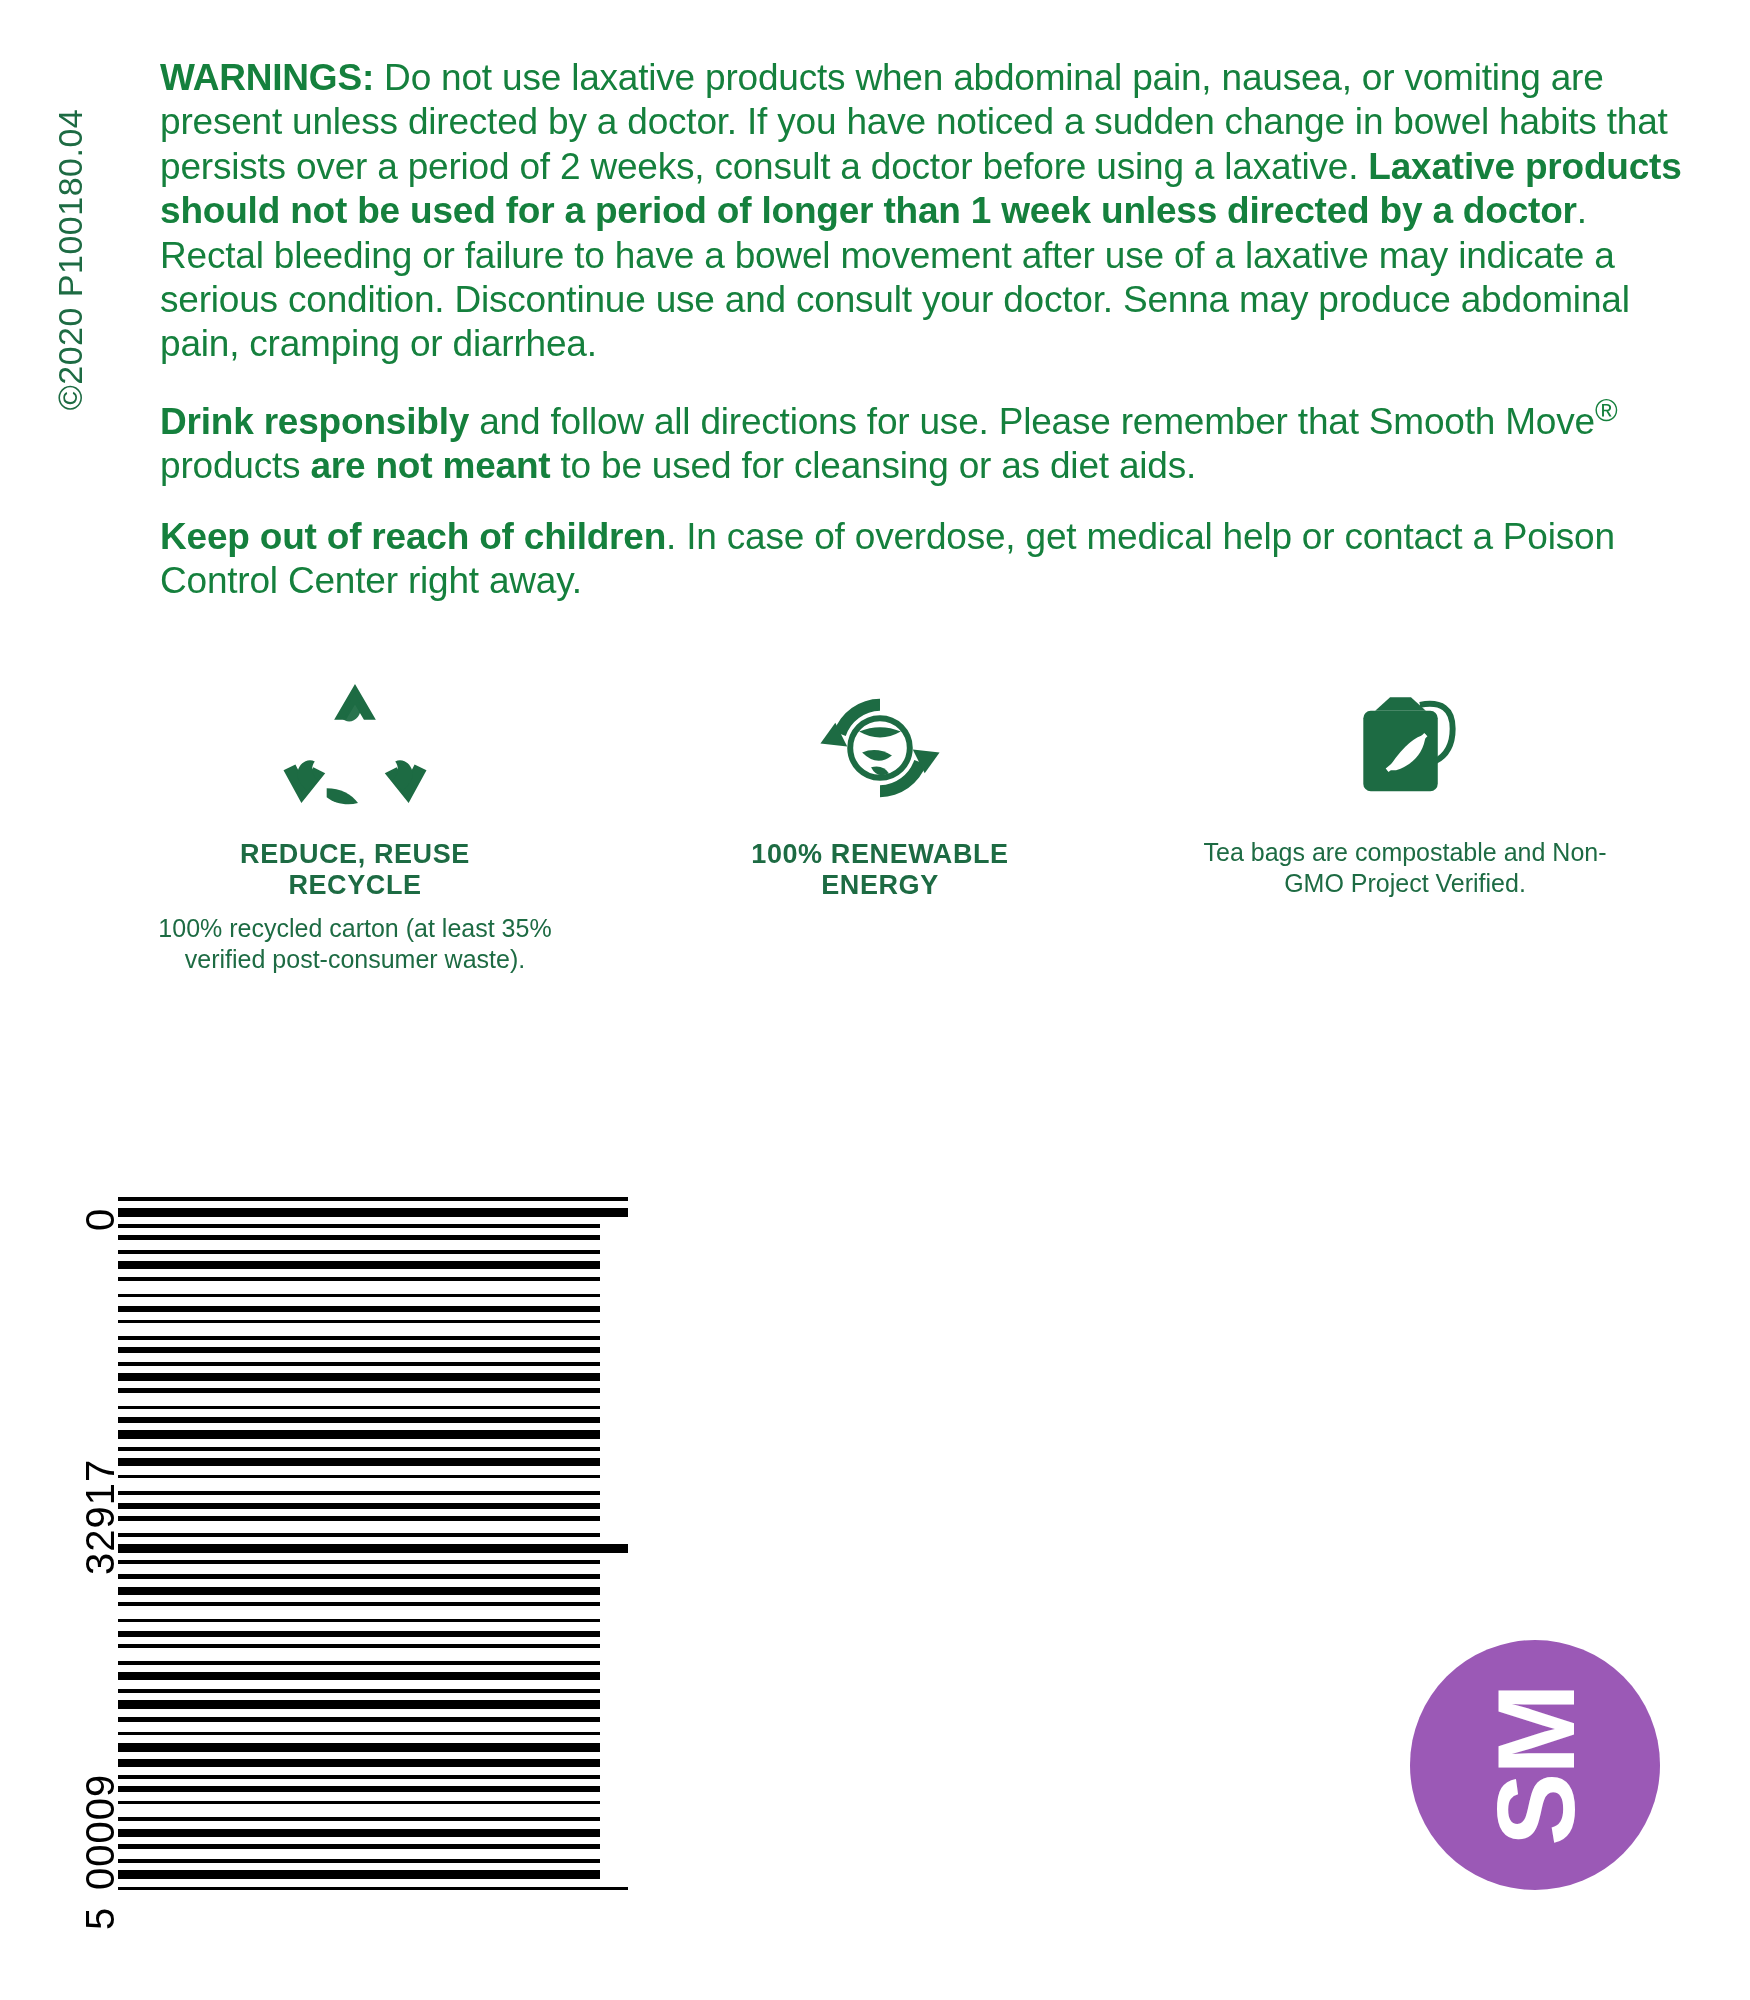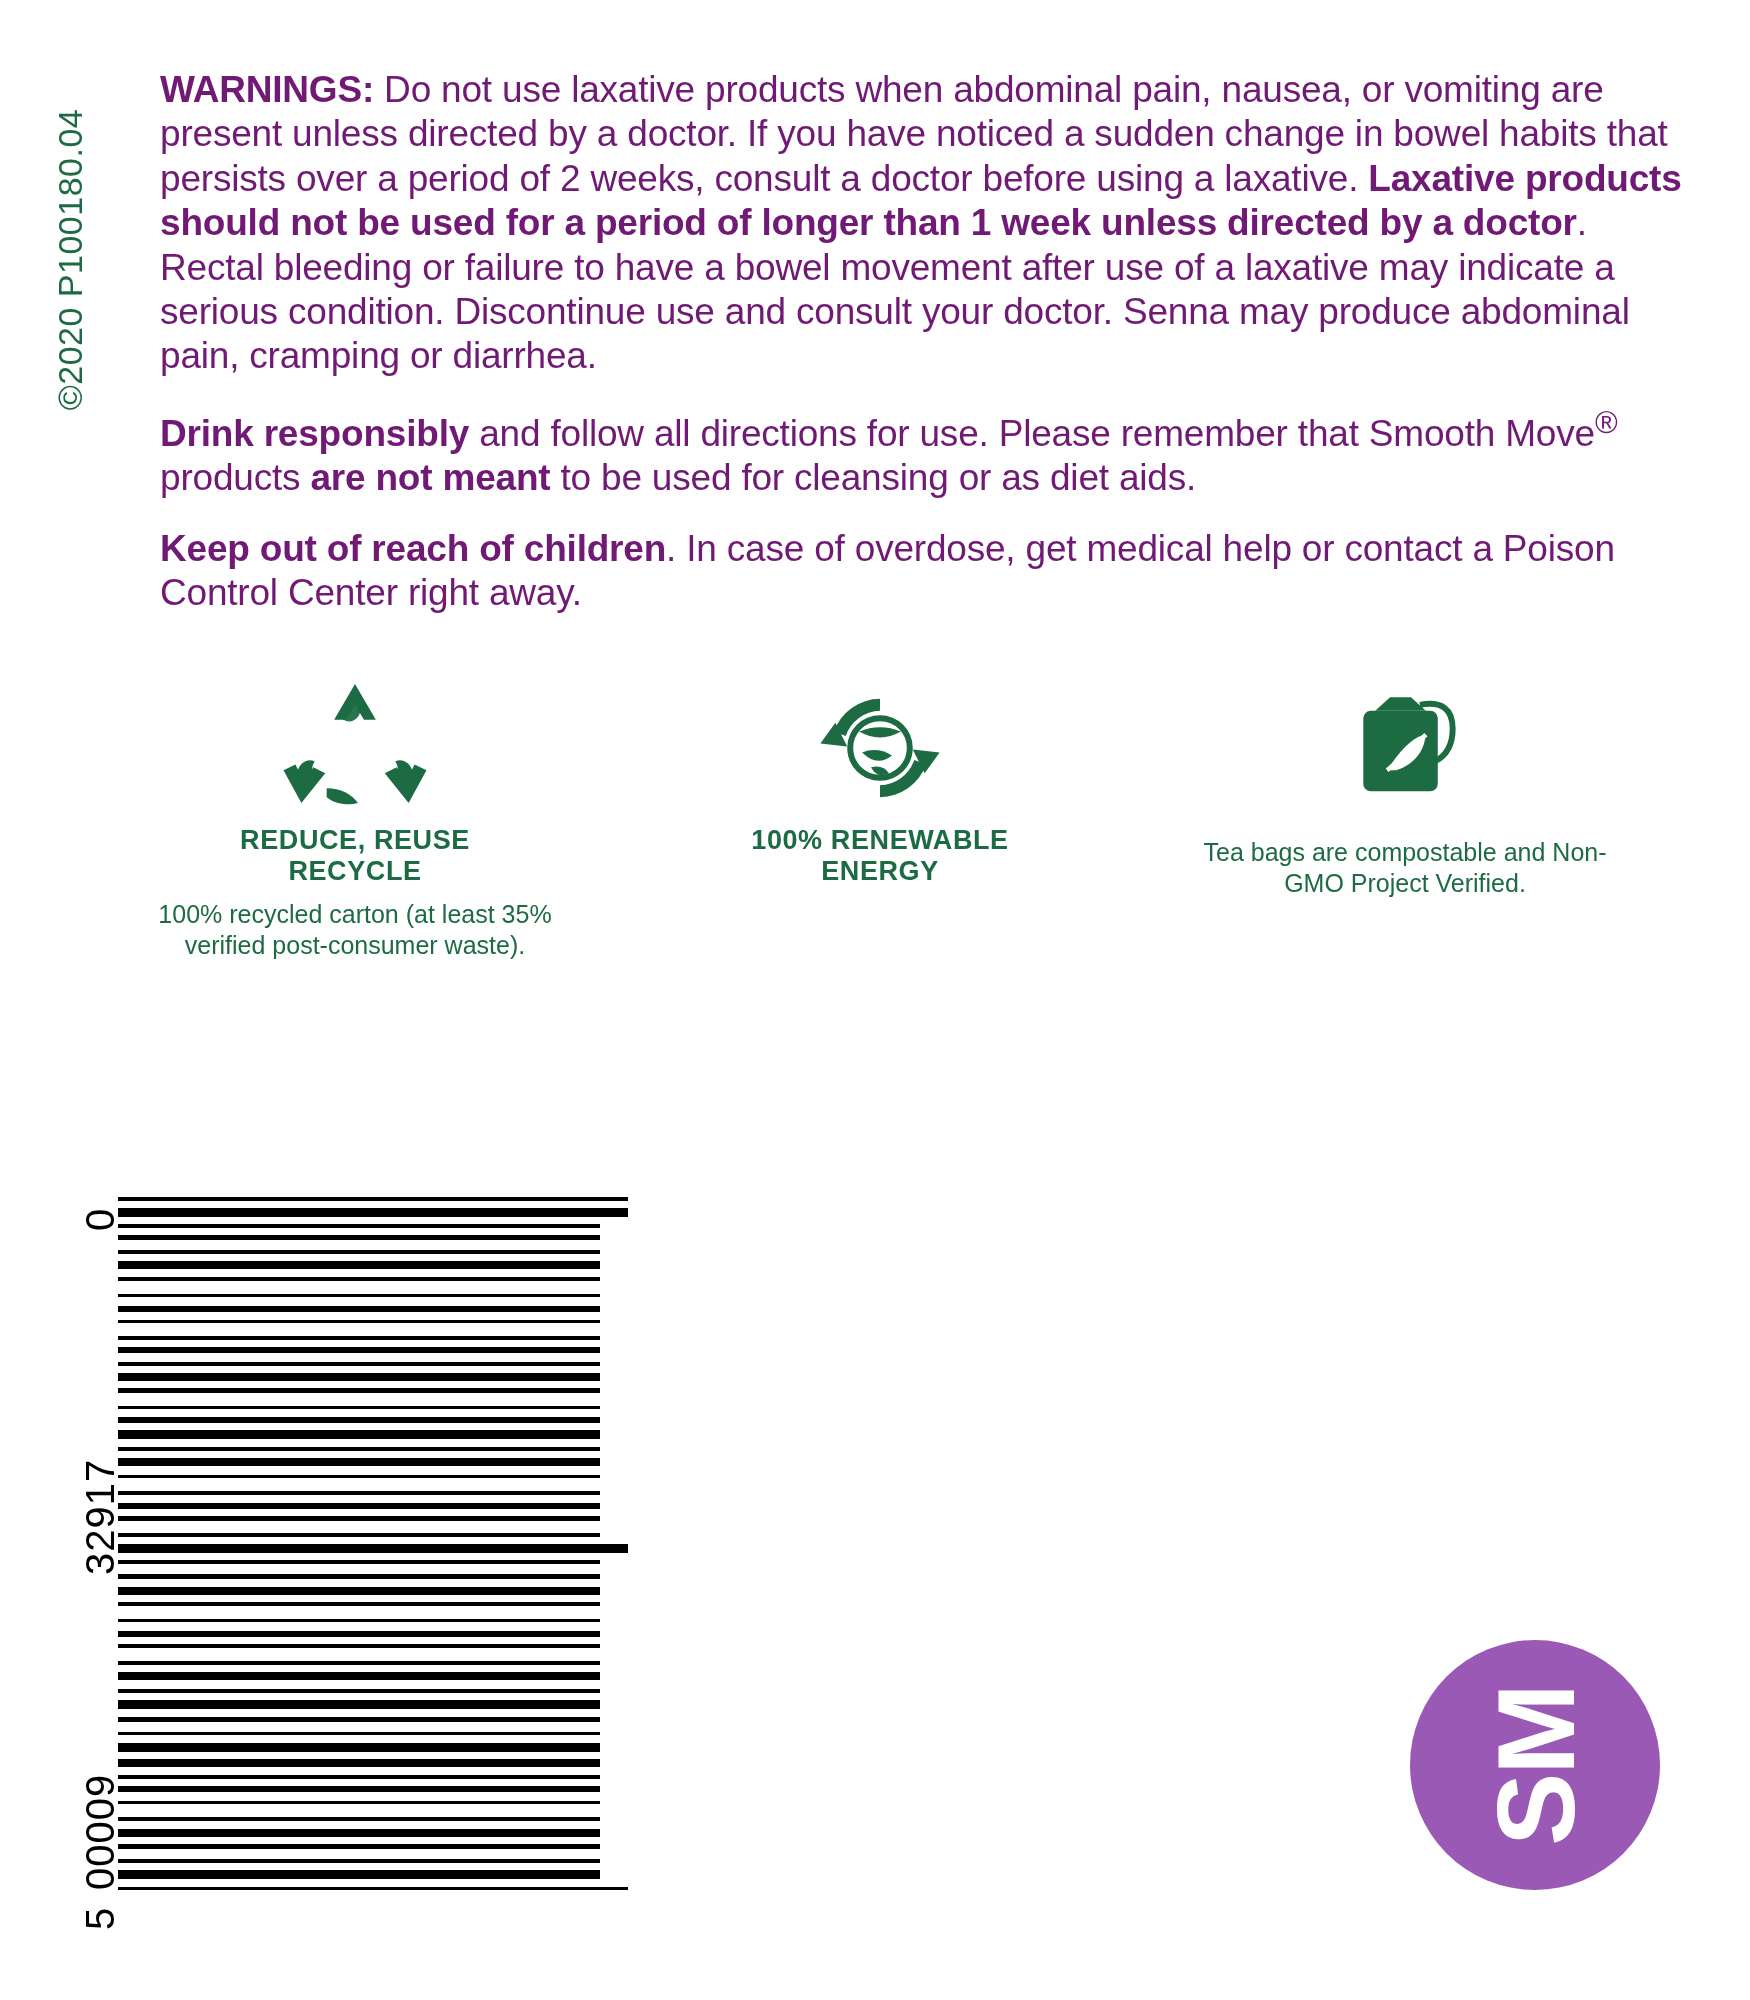--- a/index.html
+++ b/index.html
@@ -36,9 +36,9 @@
   .warnings {
     position: absolute;
     left: 160px;
-    top: 68px;
+    top: 56px;
     width: 1540px;
-    color: #701a75;
+    color: #15803d;
     font-size: 37px;
     line-height: 1.2;
     letter-spacing: -0.2px;

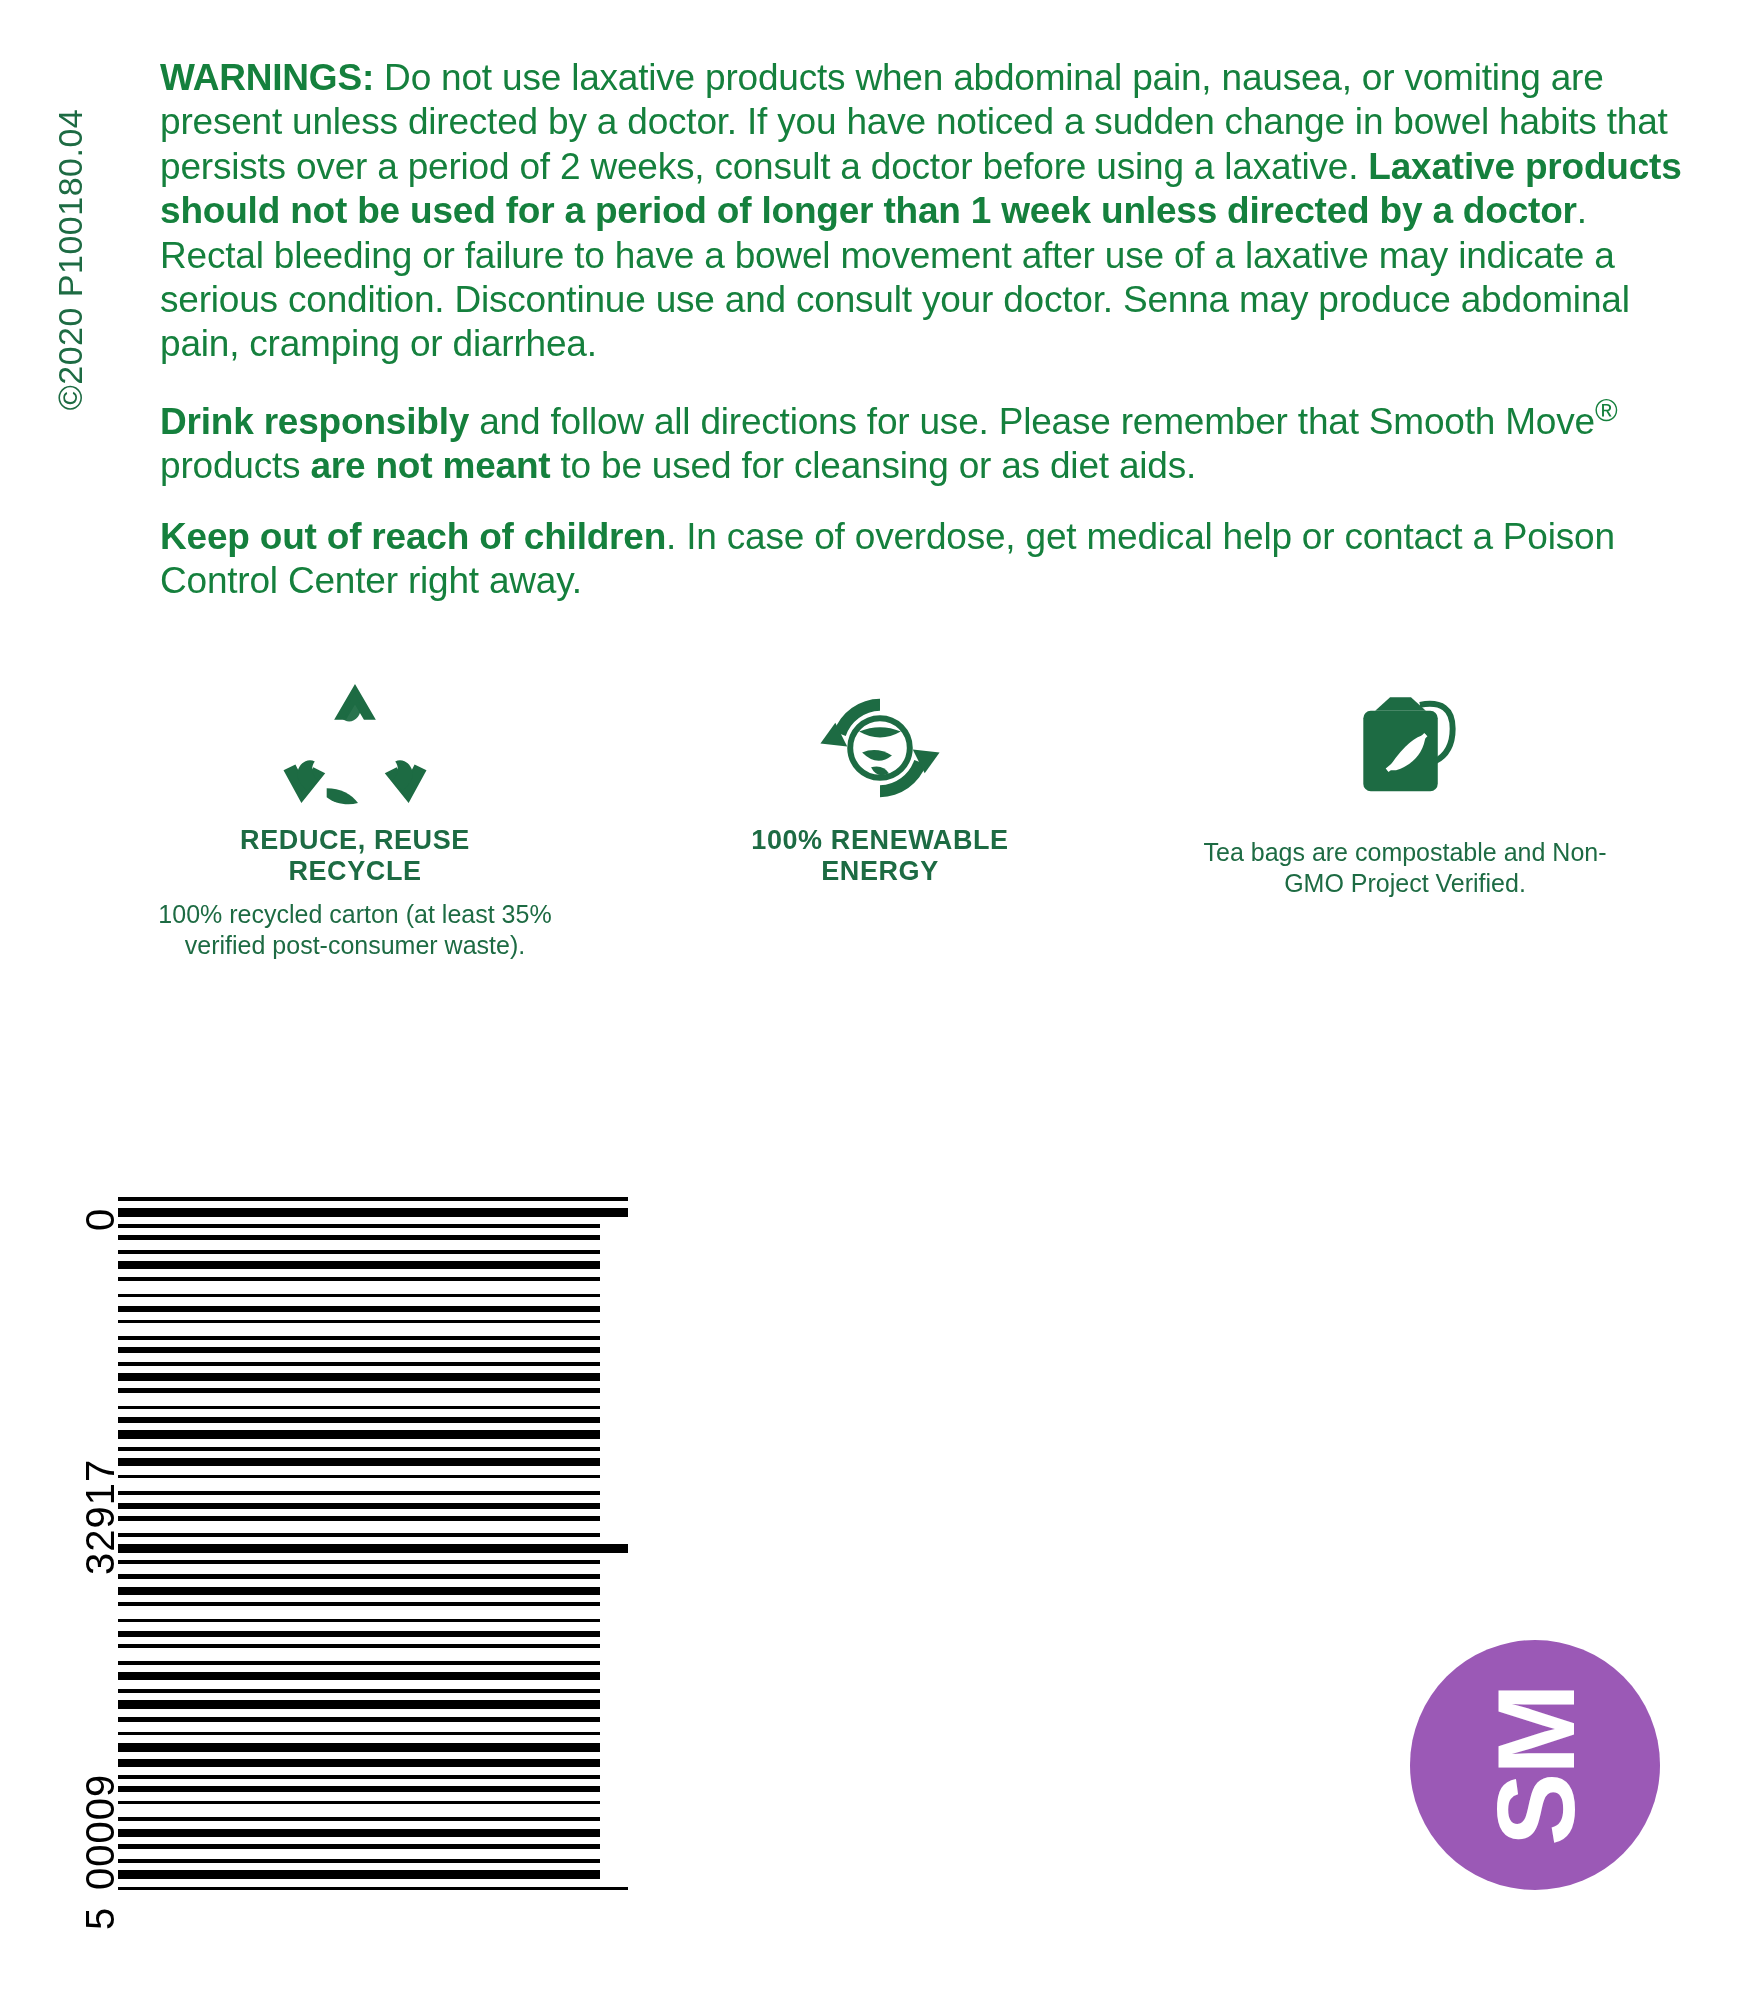--- a/index.html
+++ b/index.html
@@ -70,6 +70,7 @@
     justify-content: center;
   }
   .icon-title {
+    margin-top: 14px;
     font-weight: bold;
     font-size: 27px;
     letter-spacing: 0.6px;

